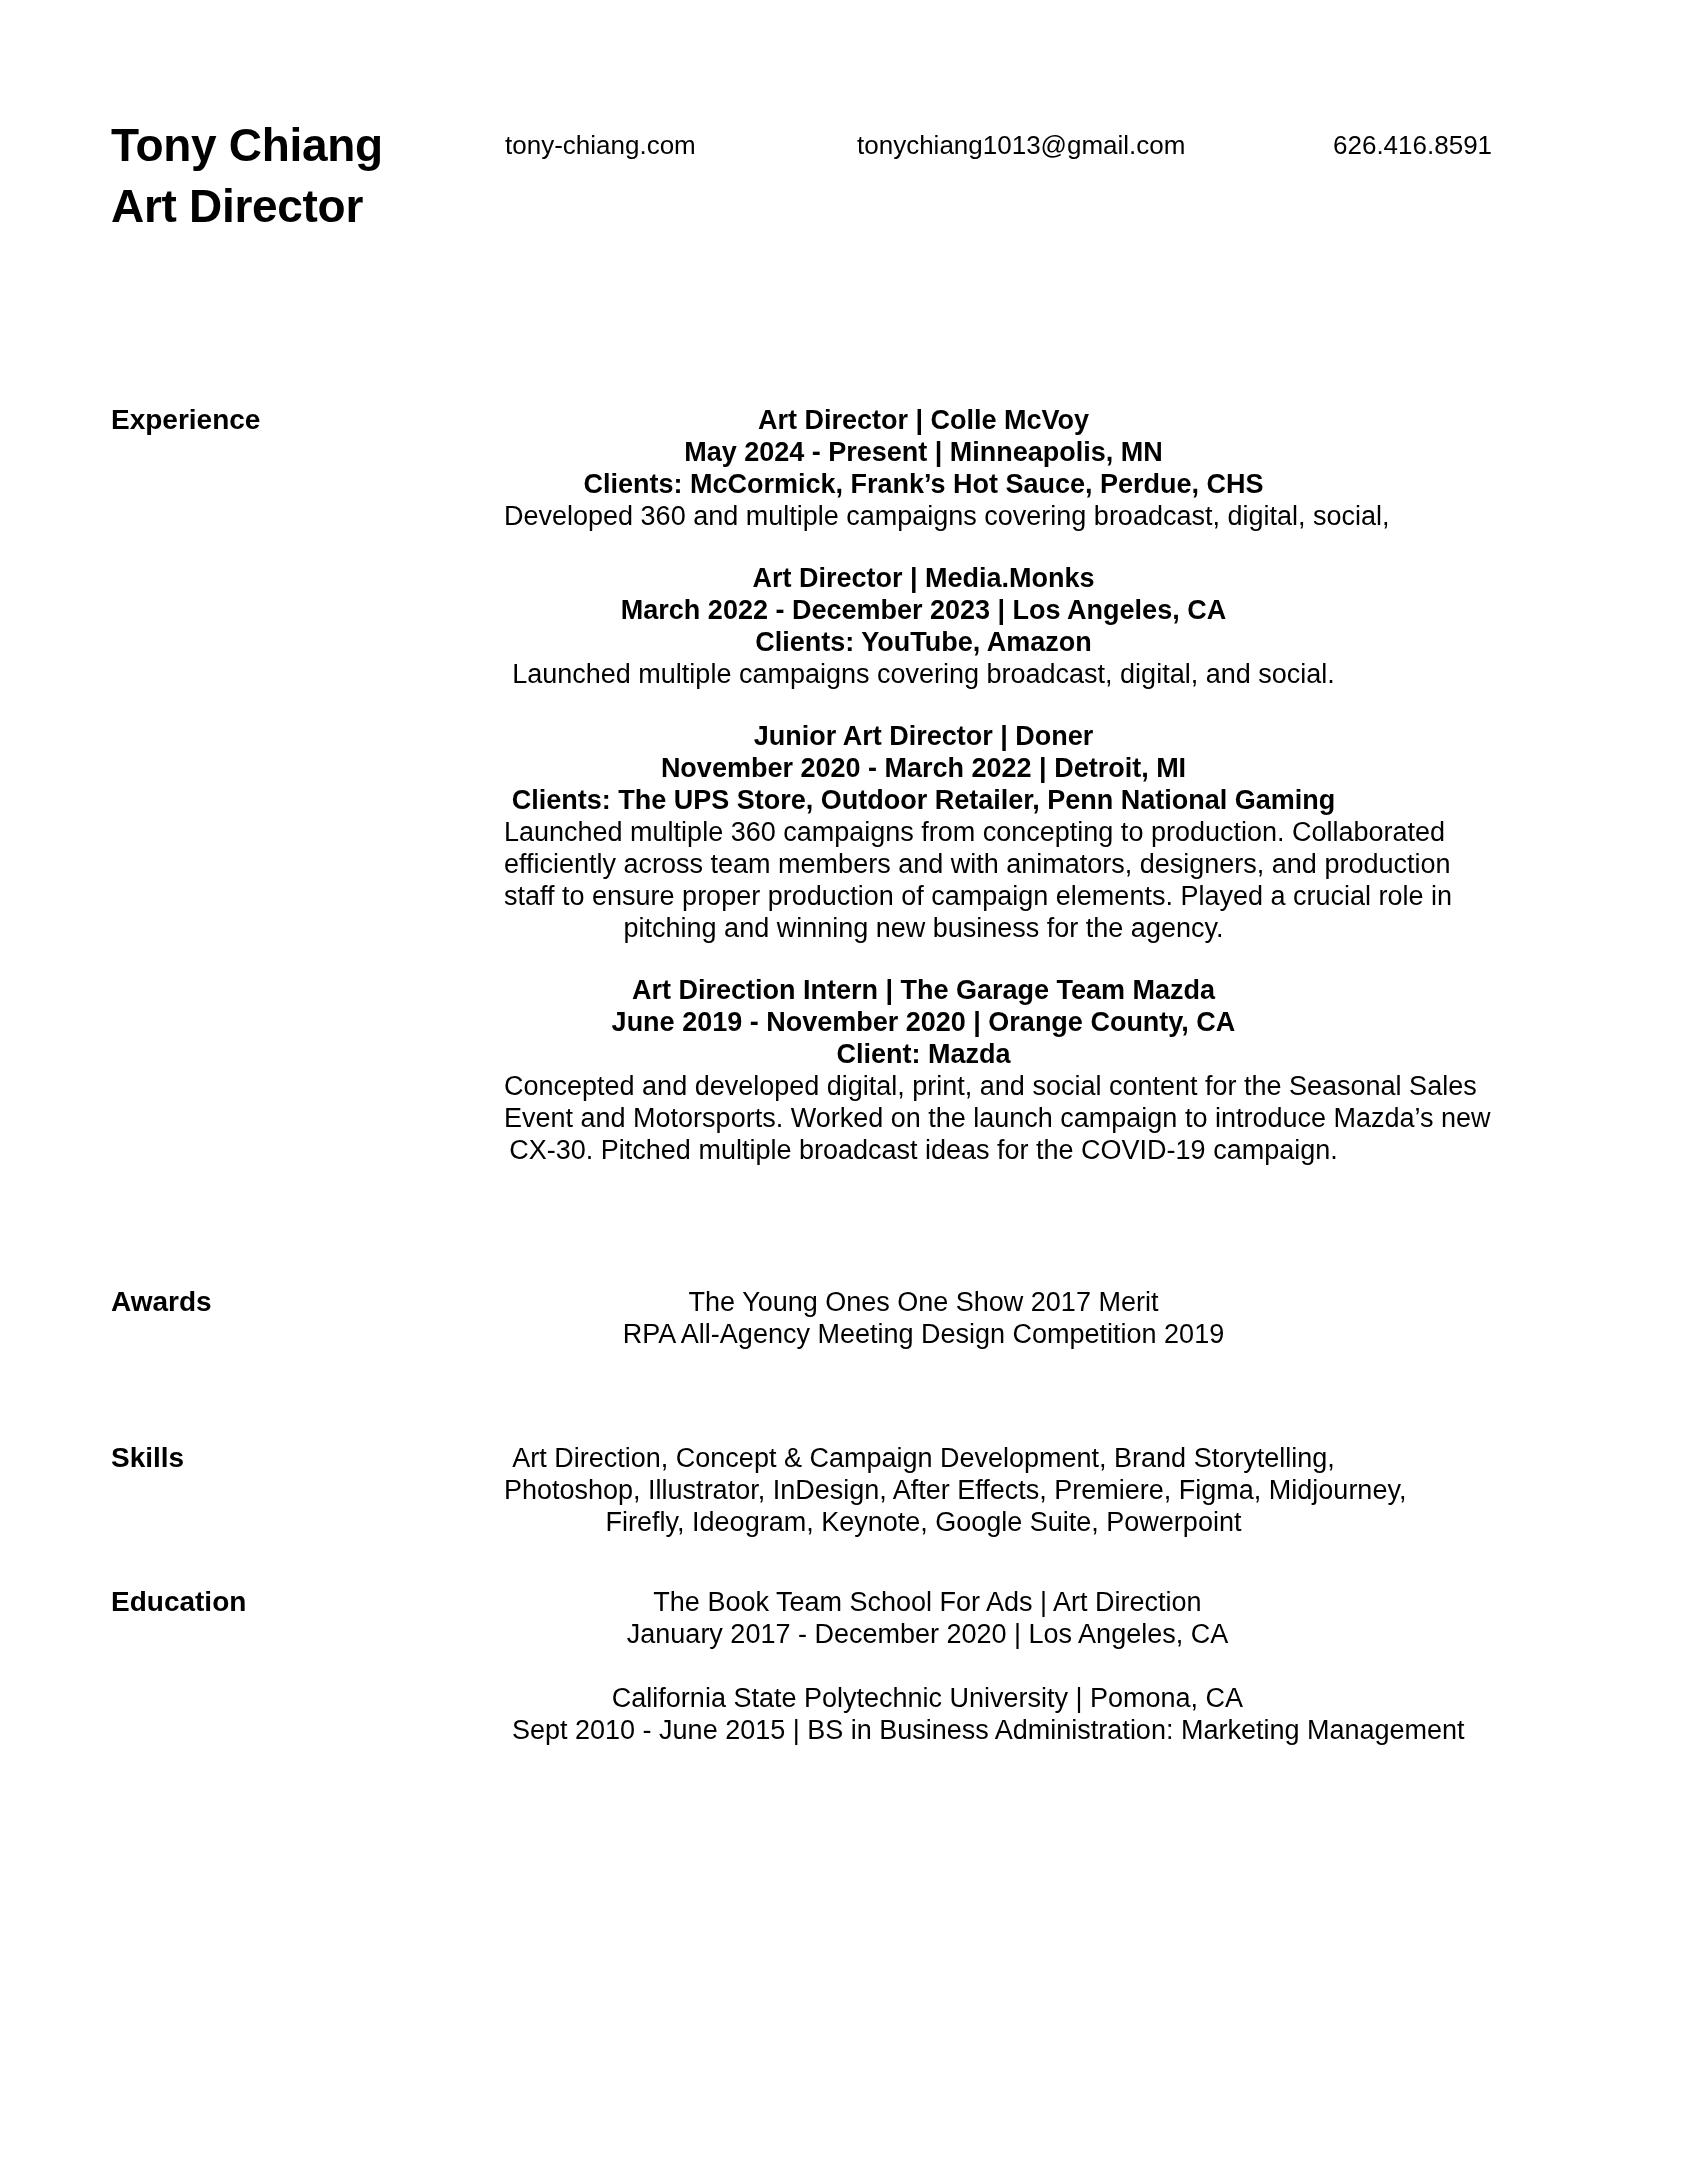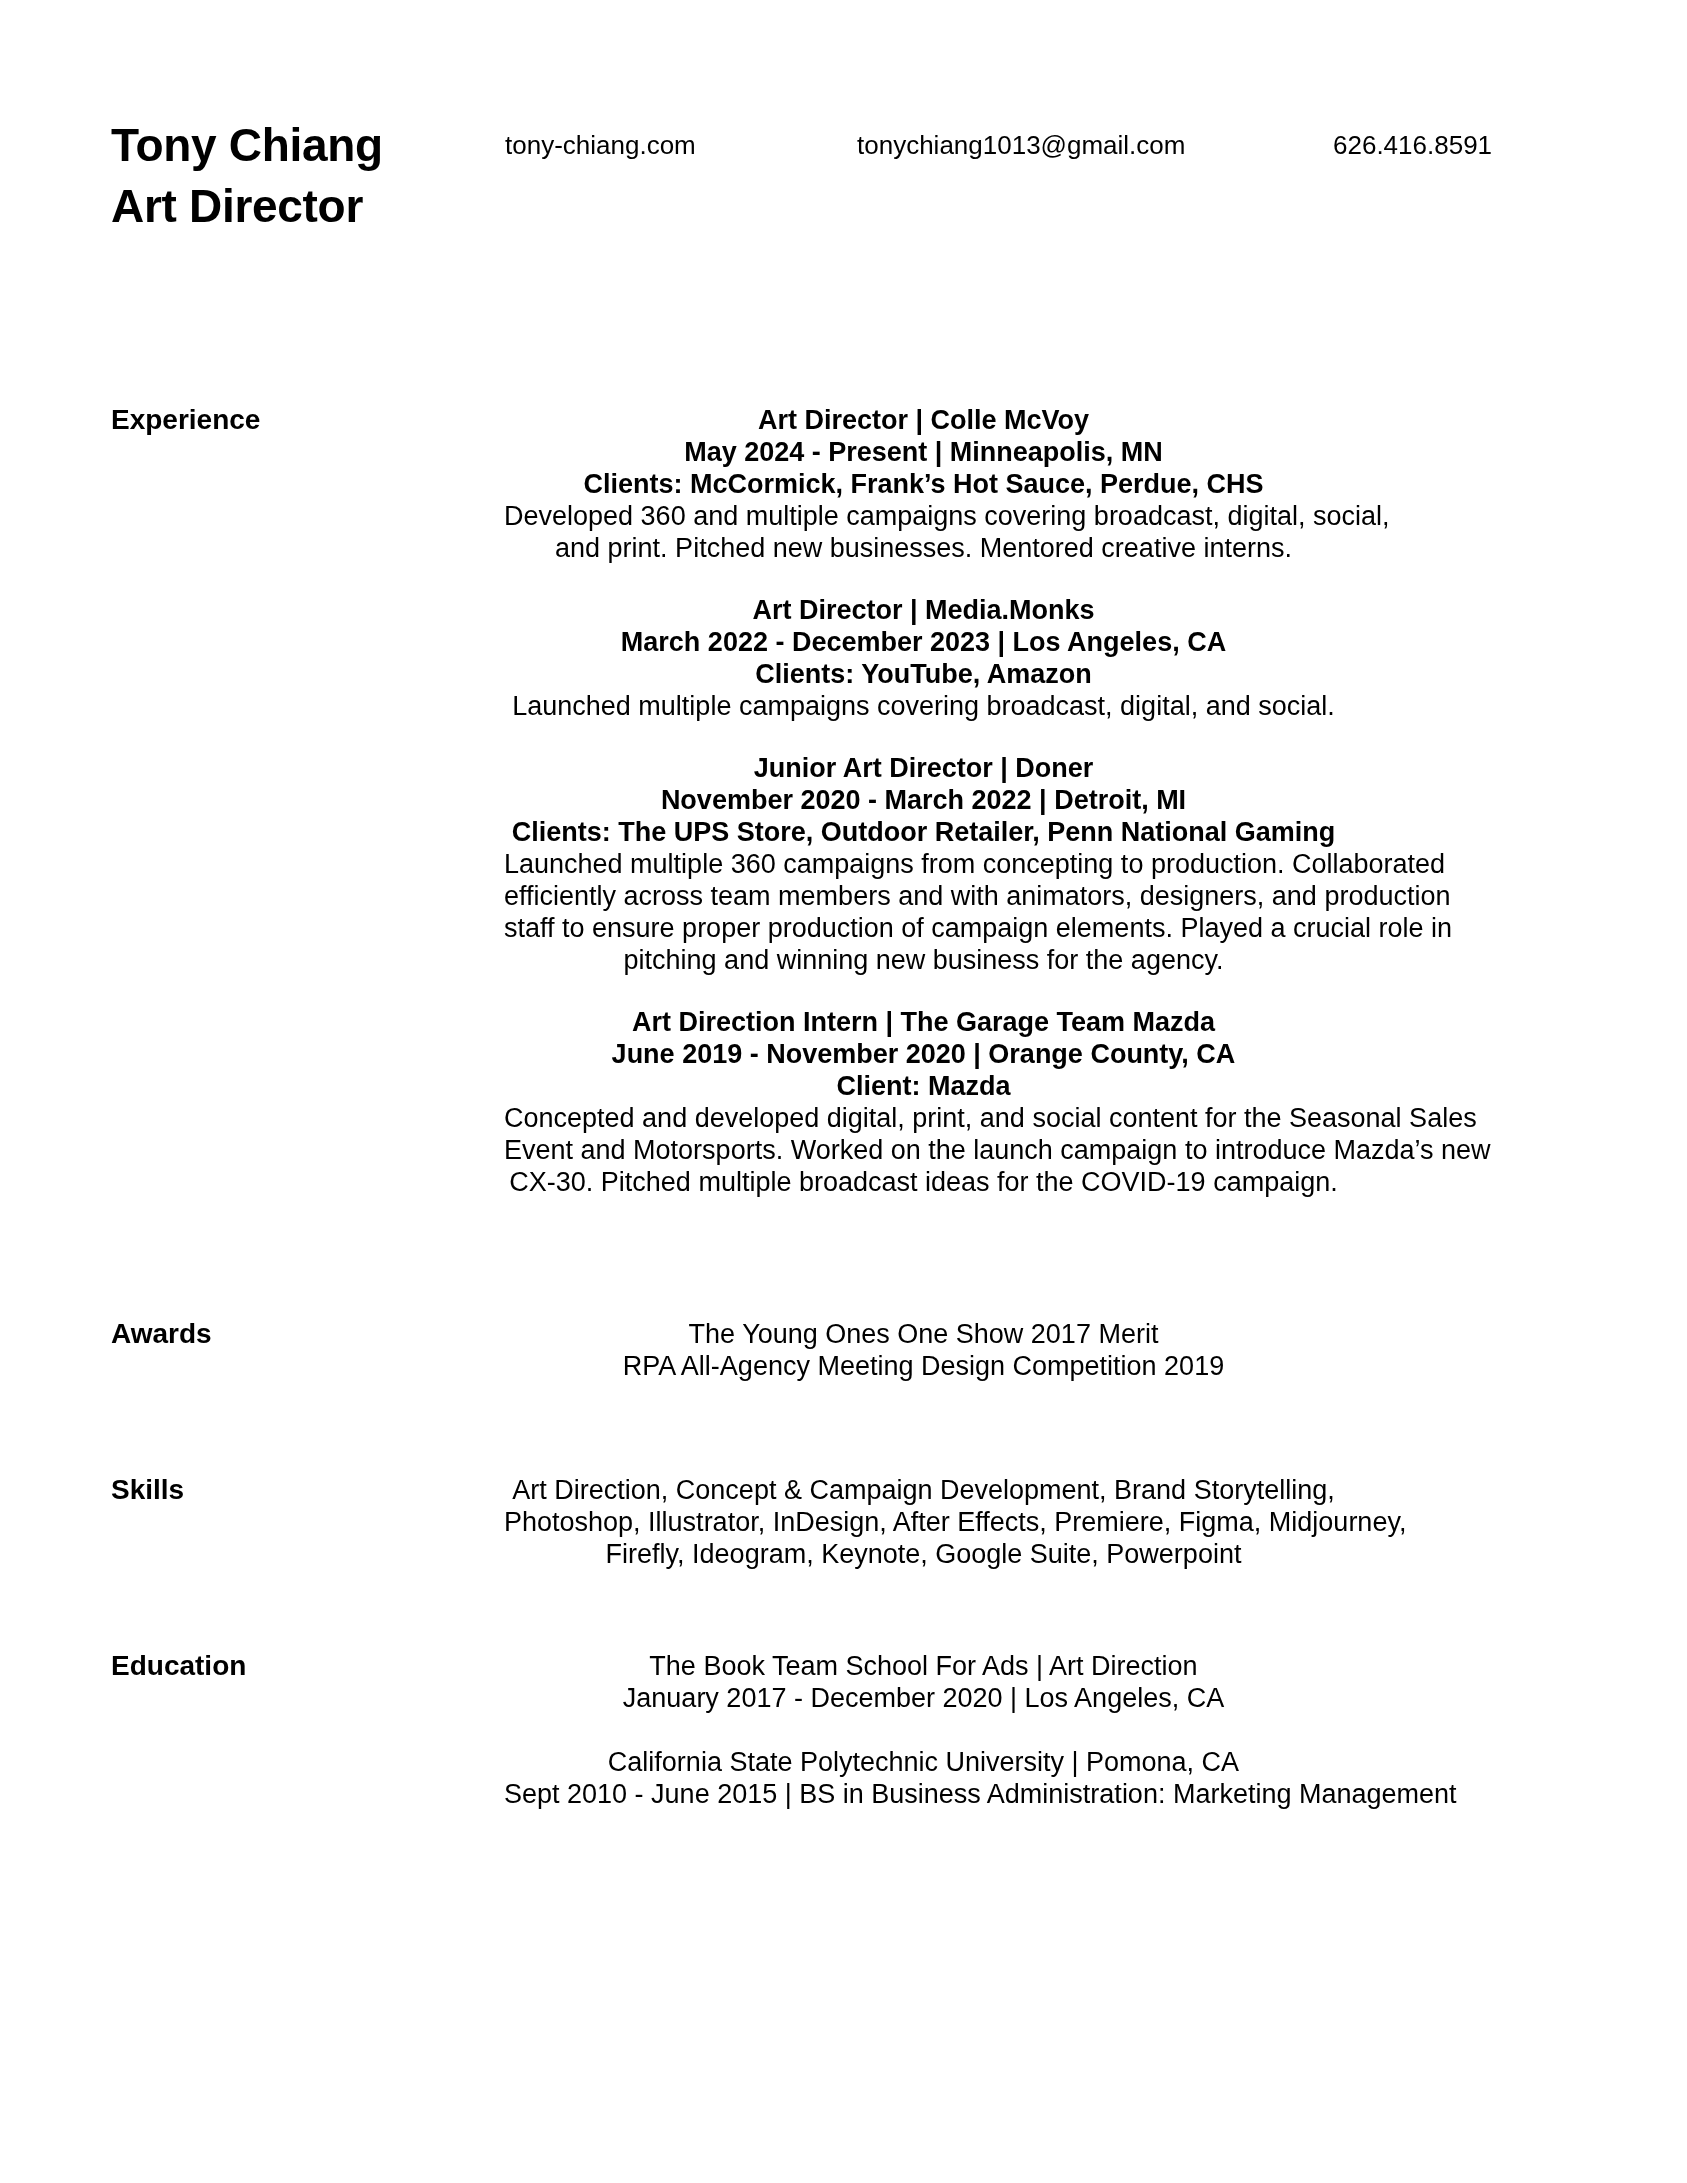--- a/index.html
+++ b/index.html
@@ -85,7 +85,6 @@
         <div class="line b">May 2024 - Present | Minneapolis, MN</div>
         <div class="line b">Clients: McCormick, Frank’s Hot Sauce, Perdue, CHS</div>
         <div class="line">Developed 360 and multiple campaigns covering broadcast, digital, social,</div>
-        <div class="line">and print. Pitched new businesses. Mentored creative interns.</div>
       </article>
 
       <article class="entry">

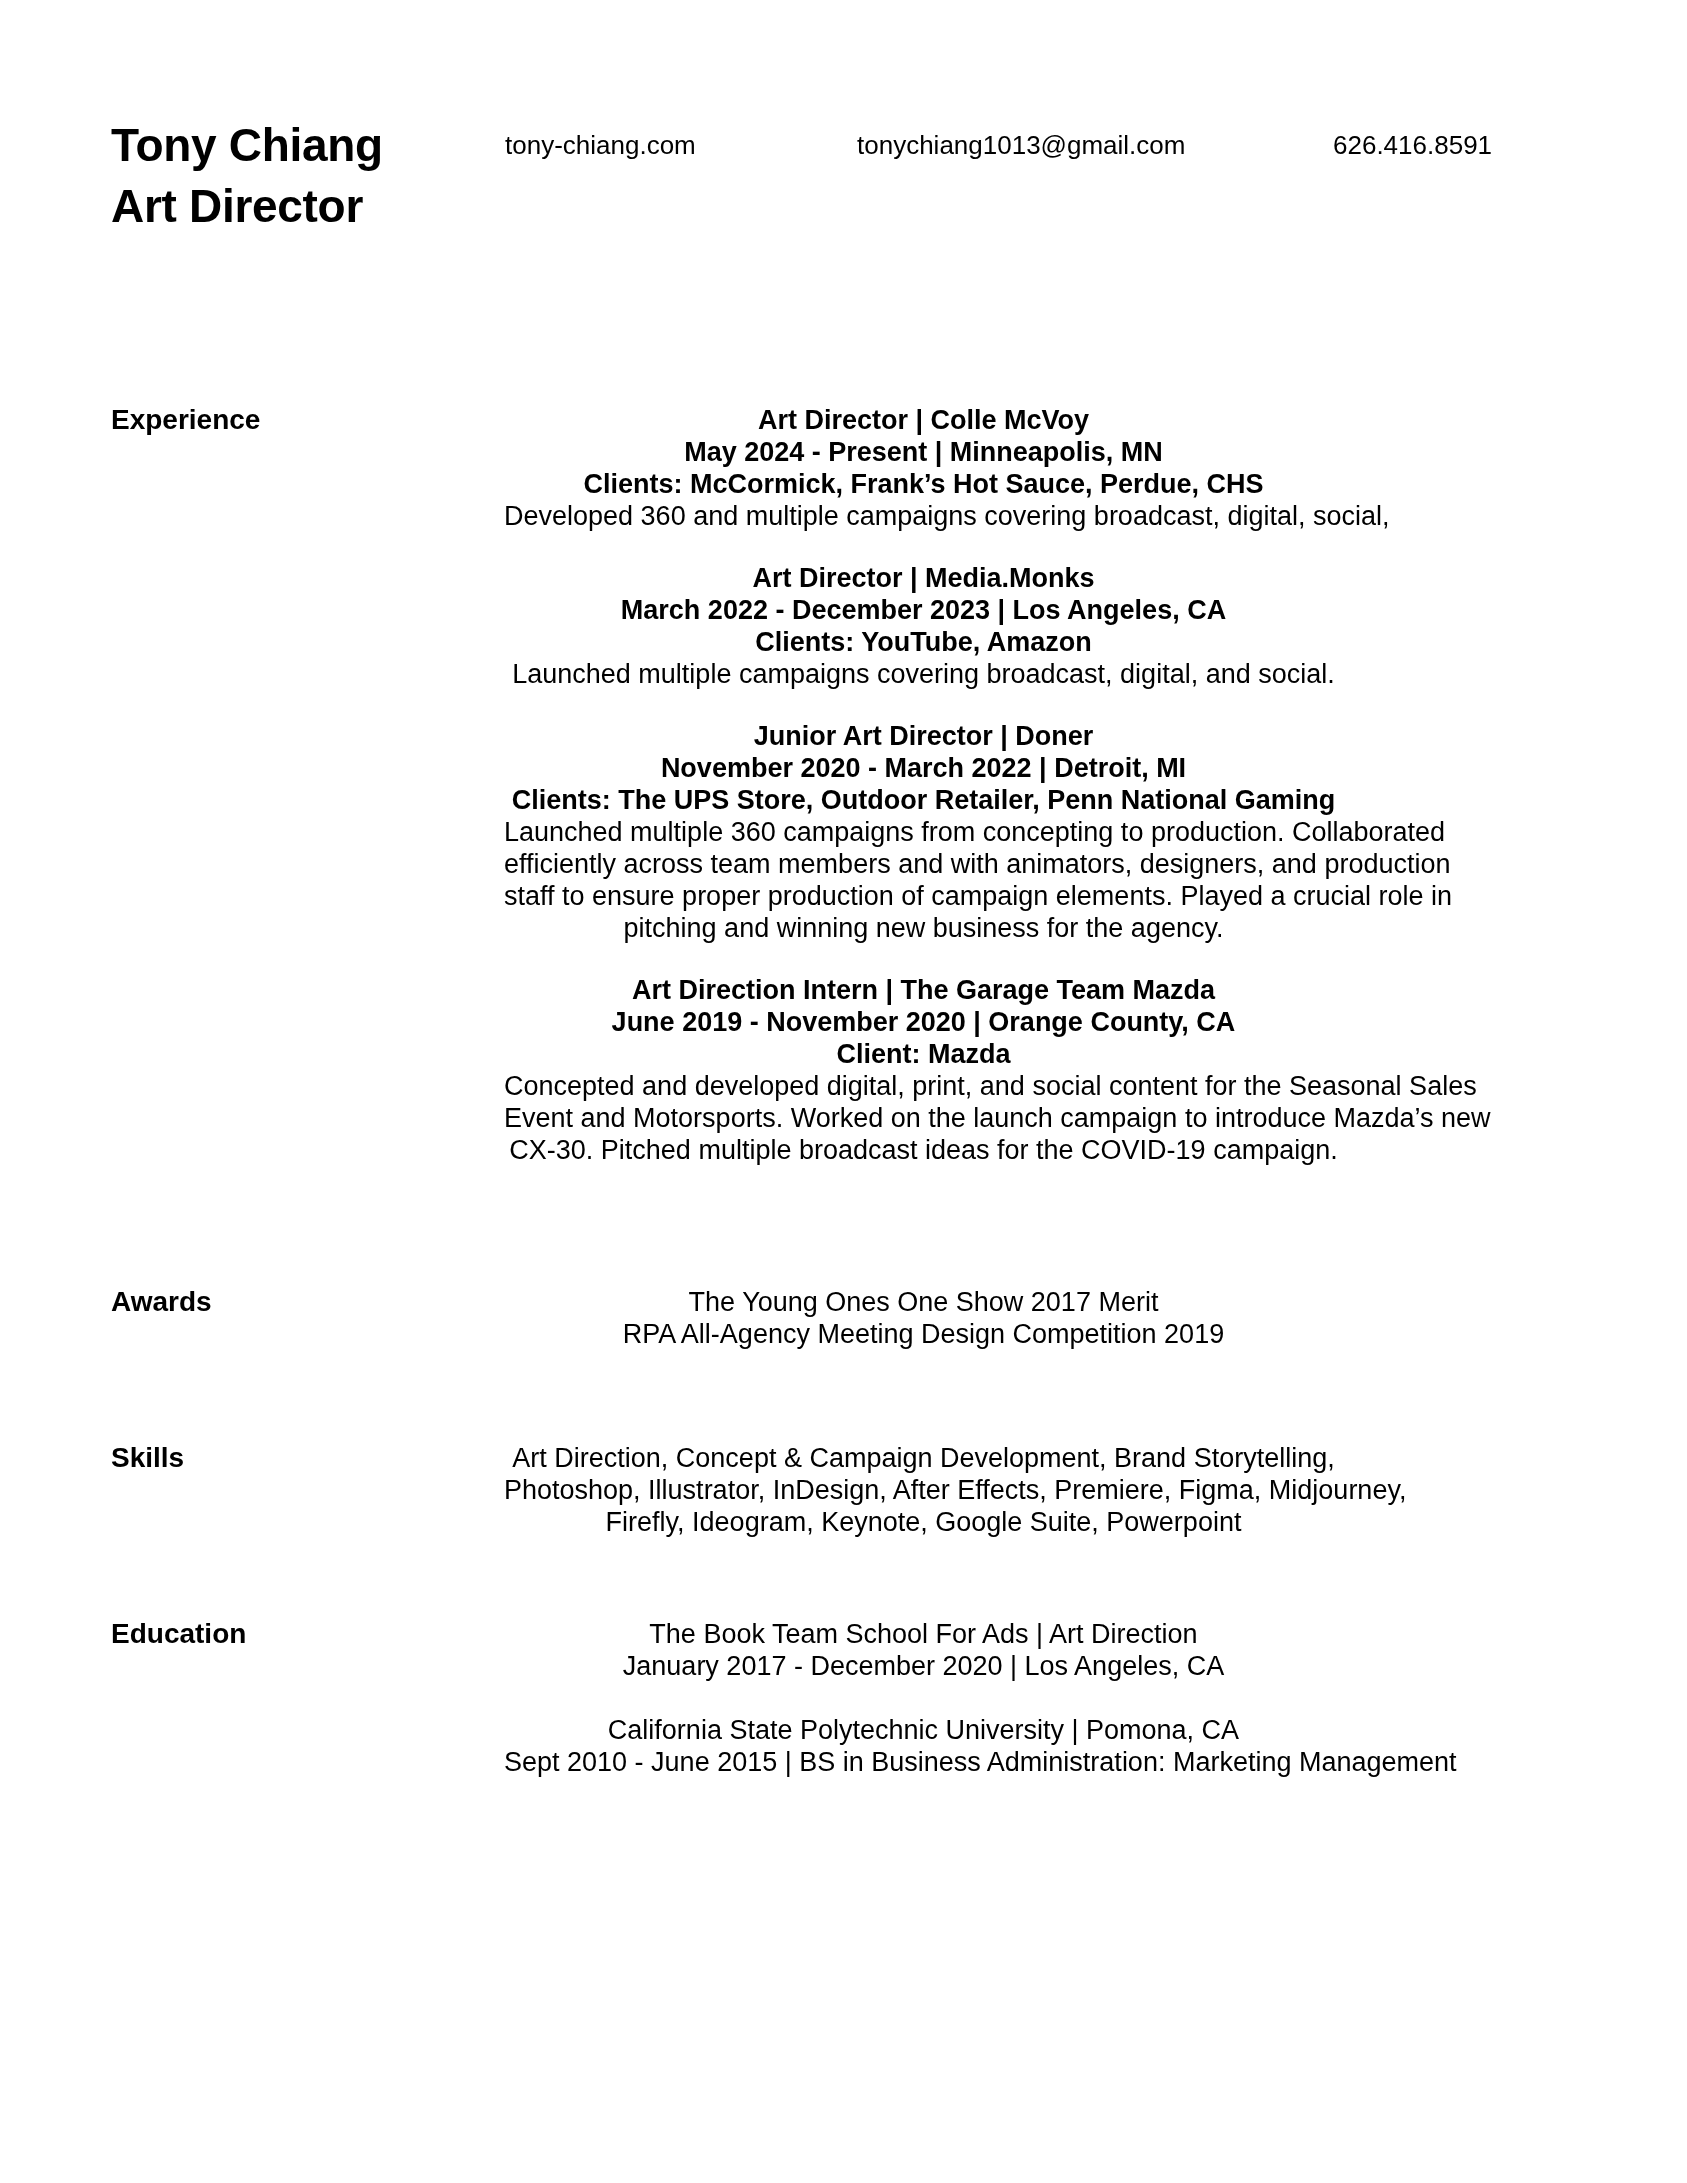--- a/index.html
+++ b/index.html
@@ -42,7 +42,7 @@
   .sec-experience { margin-top: 167px; }
   .sec-awards     { margin-top: 120px; }
   .sec-skills     { margin-top: 92px; }
-  .sec-education  { margin-top: 80px; }
+  .sec-education  { margin-top: 48px; gap: 8px; }
   .section-label {
     flex: 0 0 393px;
     width: 393px;

